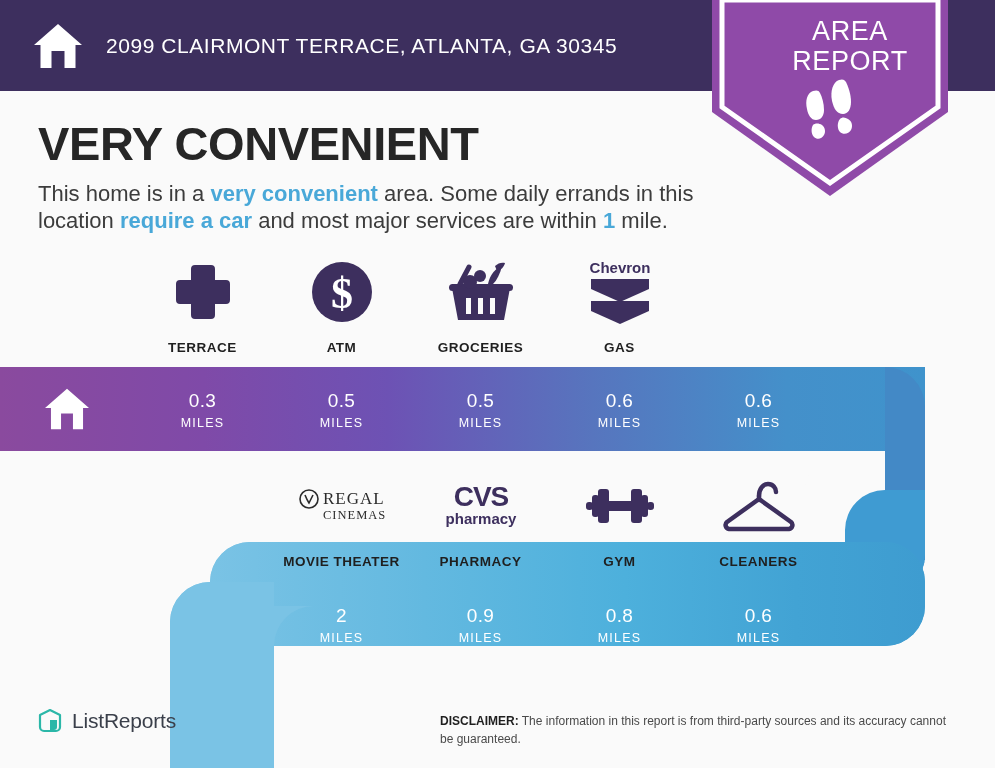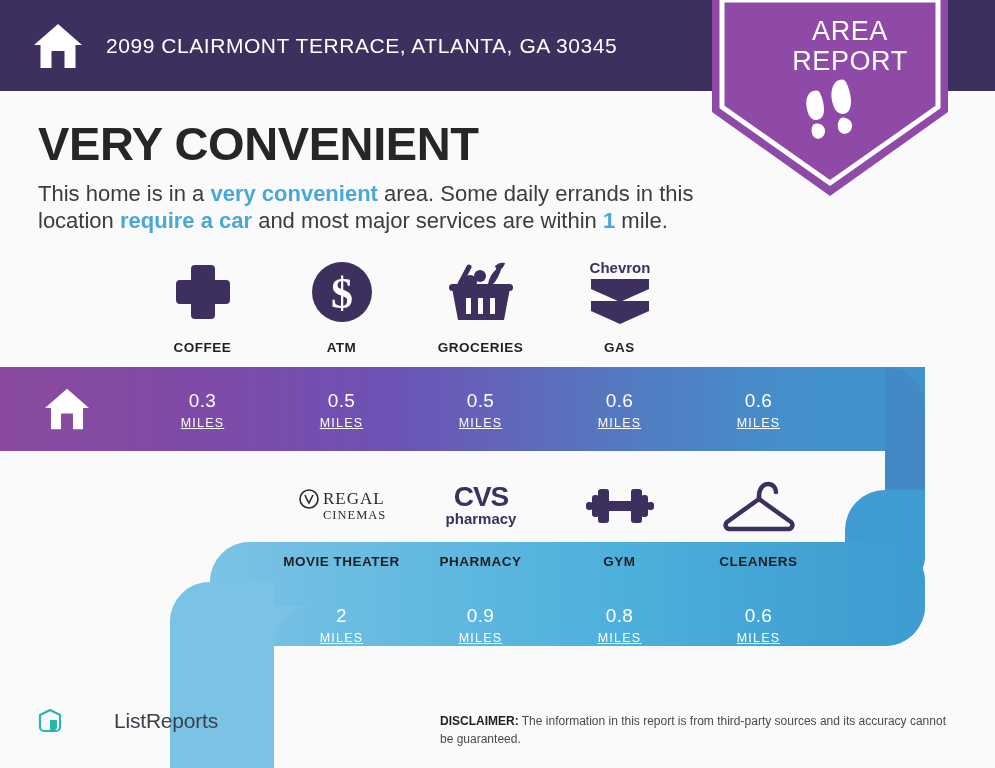--- a/index.html
+++ b/index.html
@@ -199,7 +199,7 @@
           <path d="M23 4 h16 a4 4 0 0 1 4 4 v11 h11 a4 4 0 0 1 4 4 v16 a4 4 0 0 1 -4 4 h-11 v11 a4 4 0 0 1 -4 4 h-16 a4 4 0 0 1 -4 -4 v-11 h-11 a4 4 0 0 1 -4 -4 v-16 a4 4 0 0 1 4 -4 h11 v-11 a4 4 0 0 1 4 -4 Z" fill="#3d2f5e"></path>
         </svg>
       </div>
-      <div class="icon-label">COFFEE</div>
+      <div class="icon-label">TERRACE</div>
     </div>
 
 

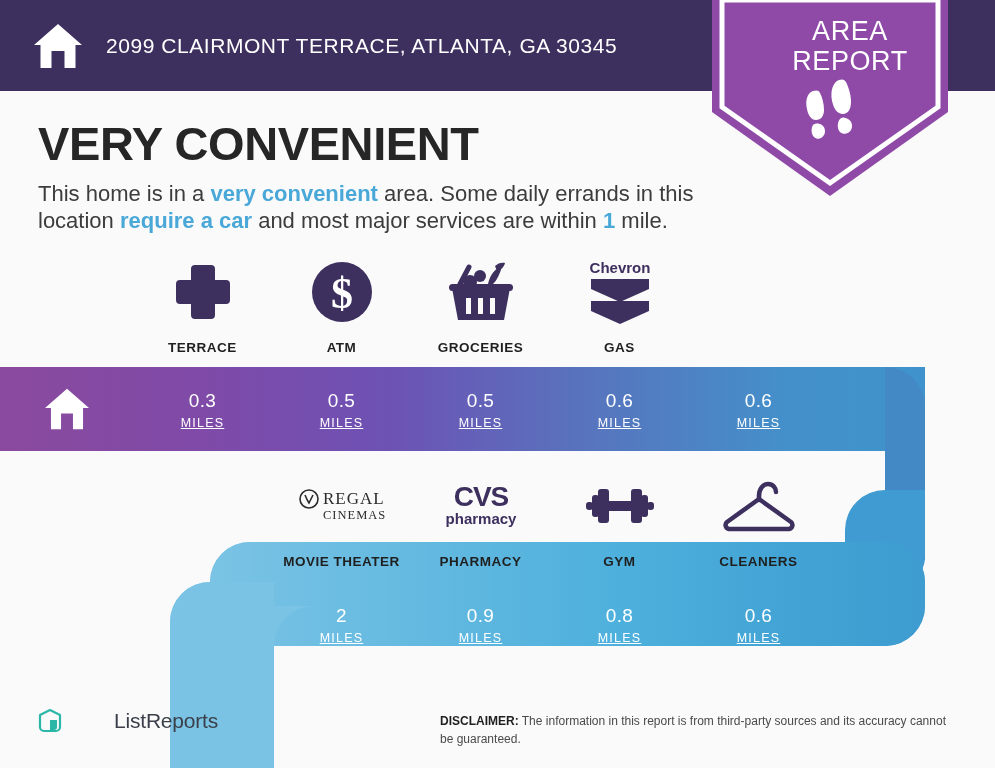--- a/index.html
+++ b/index.html
@@ -73,7 +73,7 @@
     height:84px;color:#fff;
   }
   .bar-num{font-size:19px;line-height:26px;font-weight:400;letter-spacing:.3px;}
-  .bar-unit{font-size:12.5px;line-height:14px;letter-spacing:1.2px;margin-top:2px;text-decoration:underline;}
+  .bar-unit{font-size:12.5px;line-height:14px;letter-spacing:1.2px;margin-top:2px;}
   #cells1{left:133px;top:367px;}
   #cells1 .bar-cell{width:139px;}
   #cells2{left:272px;top:582px;}

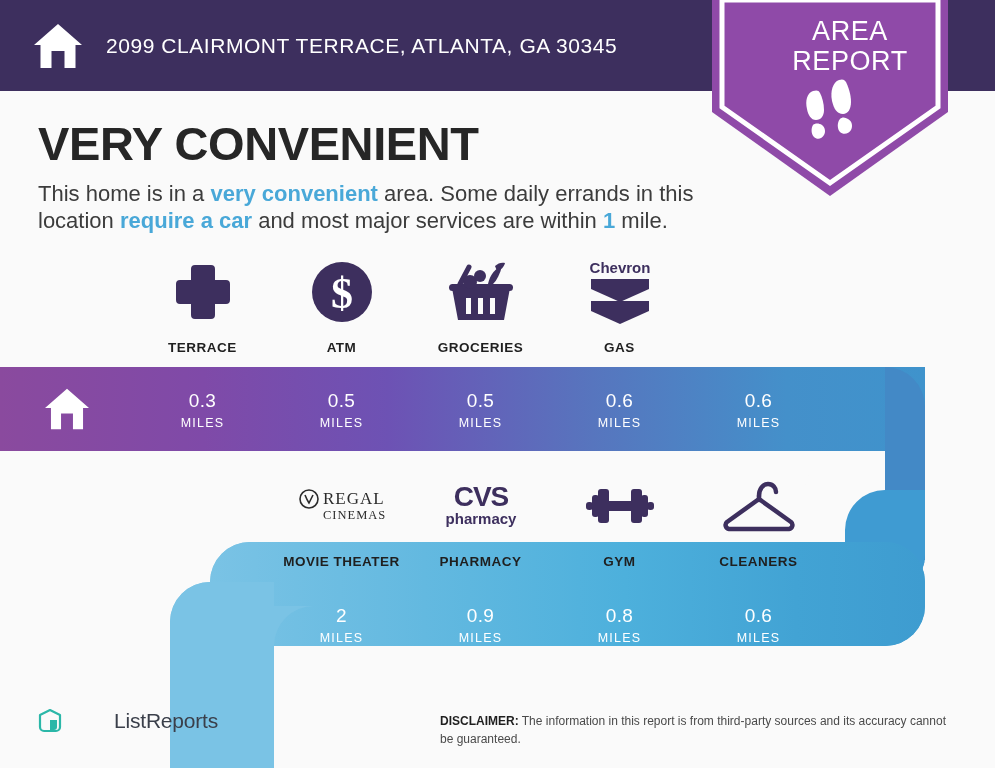--- a/index.html
+++ b/index.html
@@ -87,7 +87,7 @@
 
   
   .logo{
-    position:absolute;left:37px;top:708px;display:flex;align-items:center;gap:42px;
+    position:absolute;left:37px;top:708px;display:flex;align-items:center;
   }
   .logo svg{display:block;margin-right:9px;}
   .logo-text{font-size:21px;color:#3a3f4a;letter-spacing:-.2px;}

